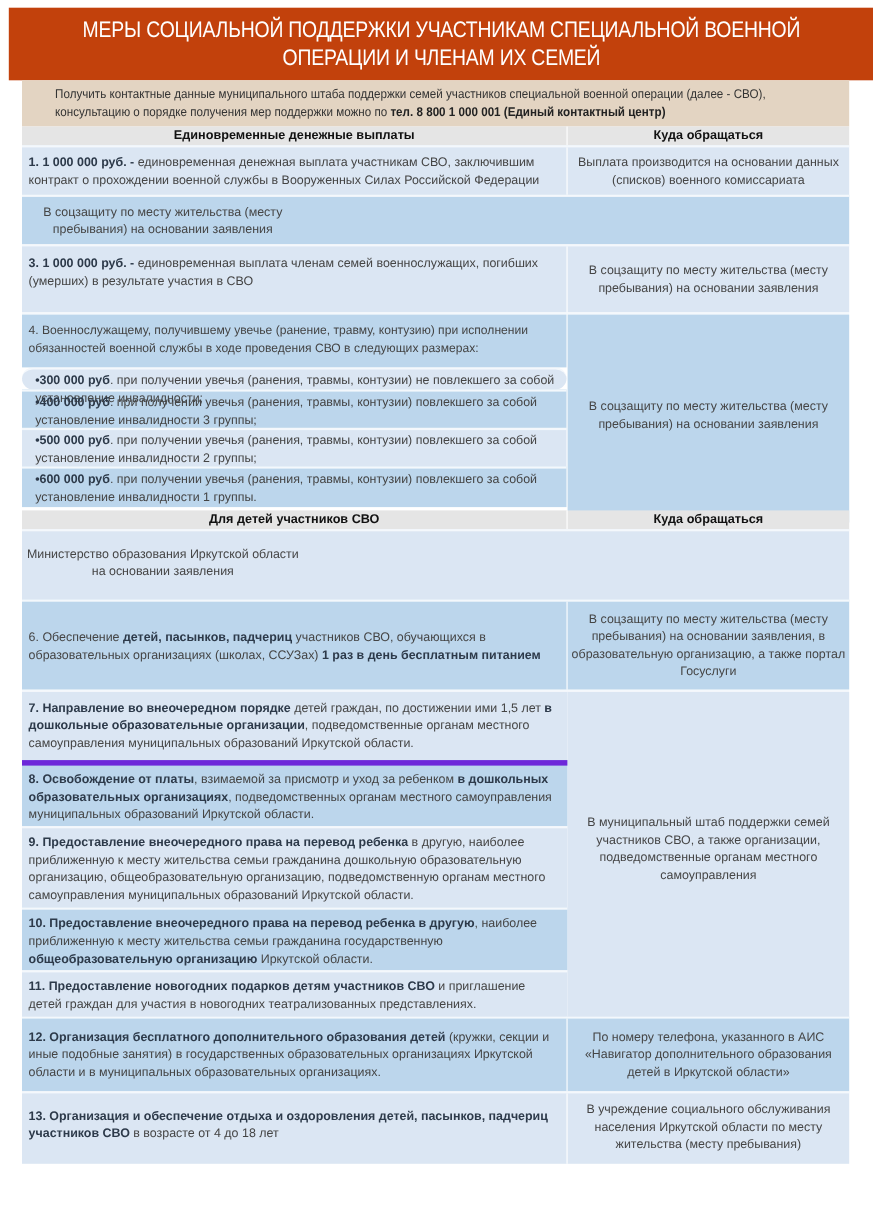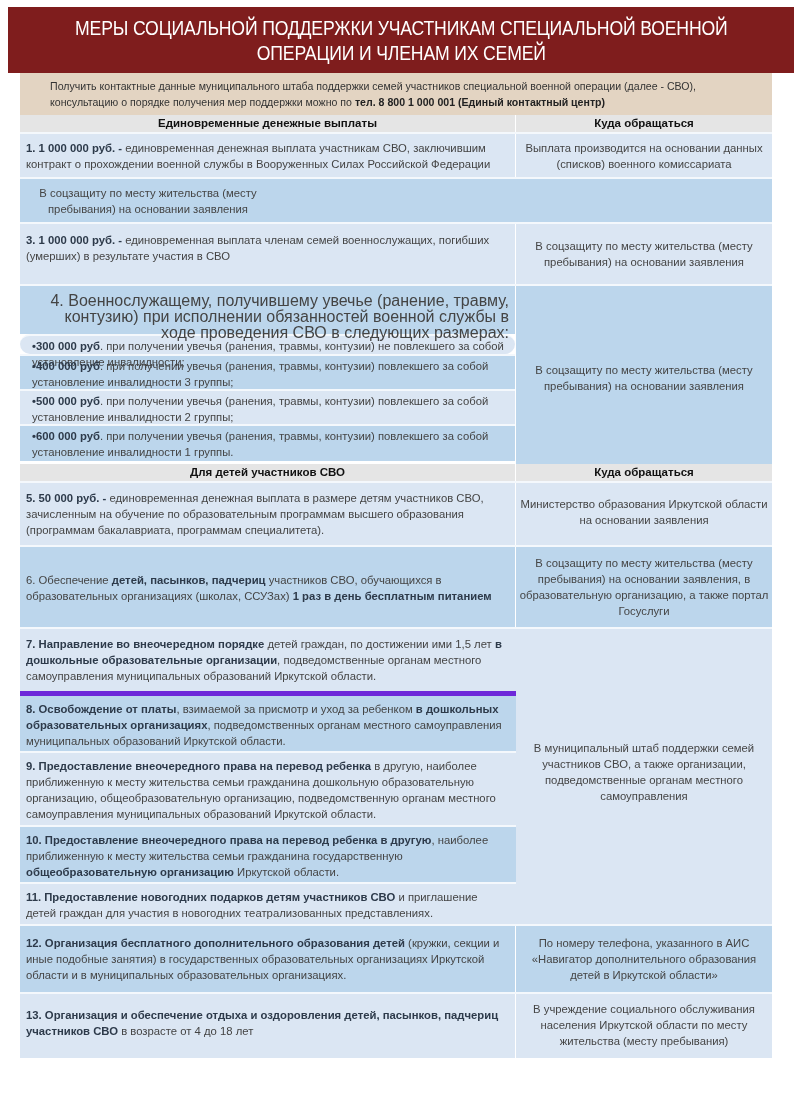--- a/index.html
+++ b/index.html
@@ -8,7 +8,7 @@
 
   .title-bar {
     position: absolute; left: 8px; top: 7px; width: 786px; height: 66px;
-    background: #7f1d1d; color: #ffffff;
+    background: #c2410c; color: #ffffff;
     display: flex; align-items: center; justify-content: center; text-align: center;
     font-family: "Liberation Sans", sans-serif; font-size: 20.5px; font-weight: normal;
     line-height: 25px; letter-spacing: -0.2px; transform-origin: center;

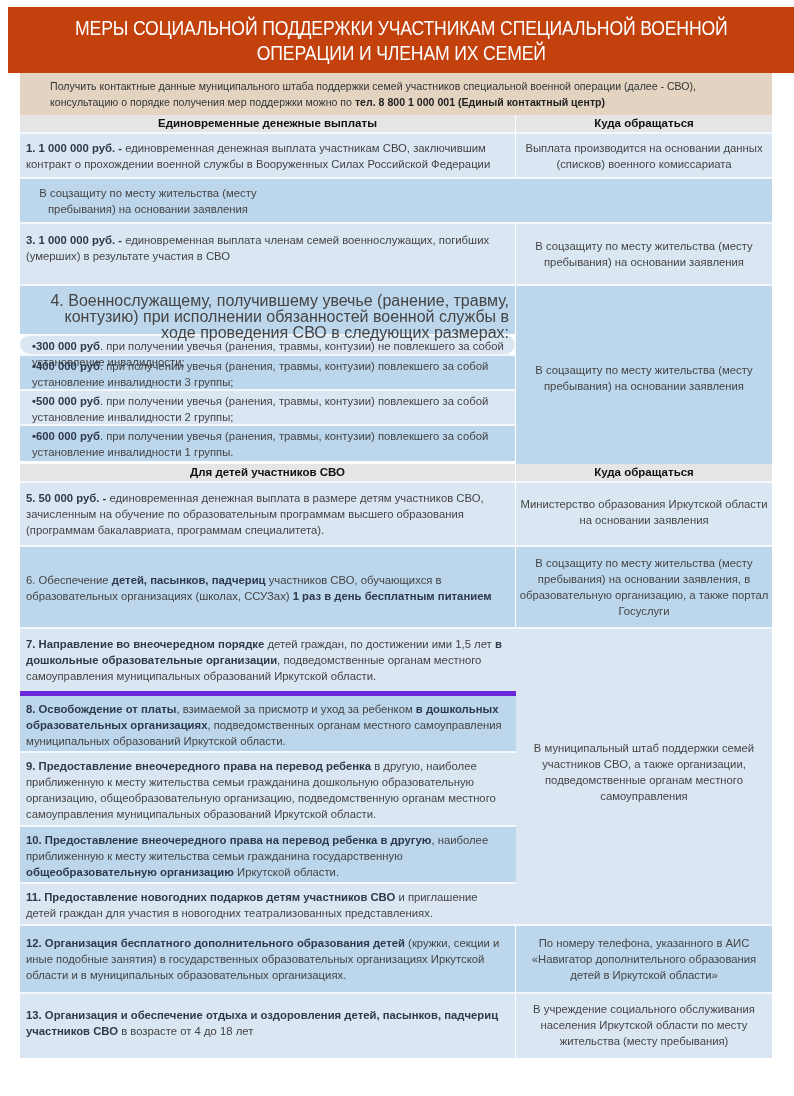--- a/index.html
+++ b/index.html
@@ -80,7 +80,7 @@
 
   <div class="row" style="height:191px;">
     <div style="width:496px; border-right:1px solid #fff;">
-      <div class="mid" style="height:48px; padding:7px 6px 0 6px; font-size:16px; line-height:16px; color:#444;text-align:right;">4. Военнослужащему, получившему увечье (ранение, травму, контузию) при исполнении обязанностей военной службы в ходе проведения СВО в следующих размерах:</div>
+      <div class="mid" style="height:48px; padding:7px 6px 0 6px; font-size:11px; line-height:16px; color:#444;">4. Военнослужащему, получившему увечье (ранение, травму, контузию) при исполнении обязанностей военной службы в ходе проведения СВО в следующих размерах:</div>
       <div class="sub light" style="height:20px;border-radius:10px;"><b>•300 000 руб</b><span>. при получении увечья (ранения, травмы, контузии) не повлекшего за собой установление инвалидности;</span></div>
       <div class="sub mid" style="height:35px;"><b>•400 000 руб</b><span>. при получении увечья (ранения, травмы, контузии) повлекшего за собой установление инвалидности 3 группы;</span></div>
       <div class="sub light" style="height:35px;"><b>•500 000 руб</b><span>. при получении увечья (ранения, травмы, контузии) повлекшего за собой установление инвалидности 2 группы;</span></div>

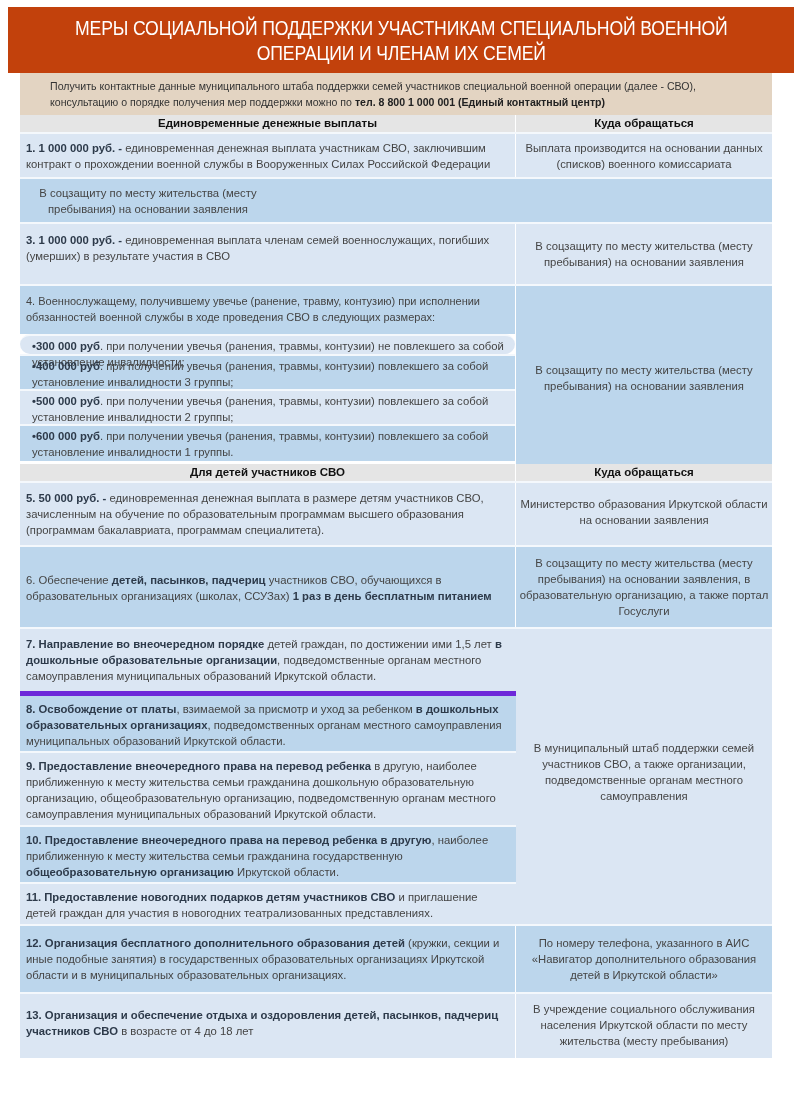--- a/index.html
+++ b/index.html
@@ -97,7 +97,6 @@
   </div>
 
   <div class="row light" style="height:64px;">
-    <div class="c-left" style="padding-top:7px;"><b>5. 50 000 руб. -</b><span> единовременная денежная выплата в размере детям участников СВО, зачисленным на обучение по образовательным программам высшего образования (программам бакалавриата, программам специалитета).</span></div>
     <div class="c-right" style="padding-bottom:8px;">Министерство образования Иркутской области на основании заявления</div>
   </div>
 

